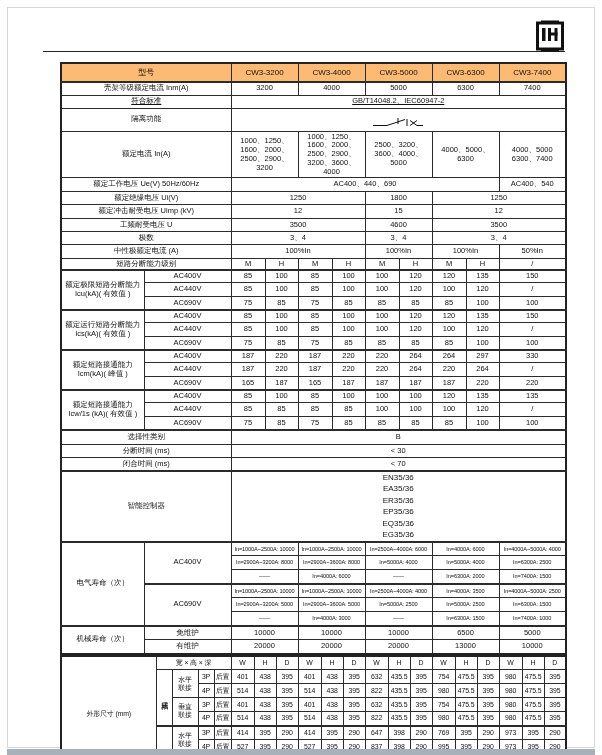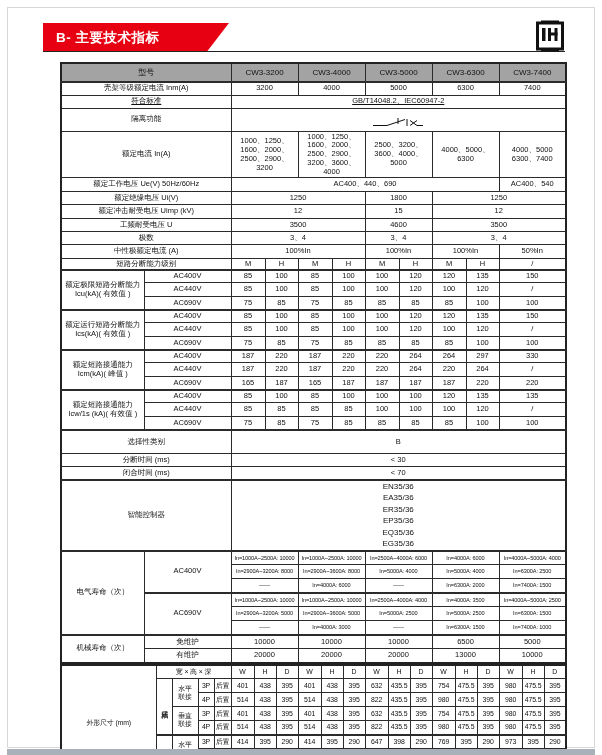--- a/index.html
+++ b/index.html
@@ -31,9 +31,6 @@
 <div class="page">
   <div class="frame"></div>
 
-  <div class="banner" style="background: rgb(230, 0, 18);">
-    <span>B- 主要技术指标</span>
-  </div>
   <div class="rule"></div>
 
   <div class="logo">

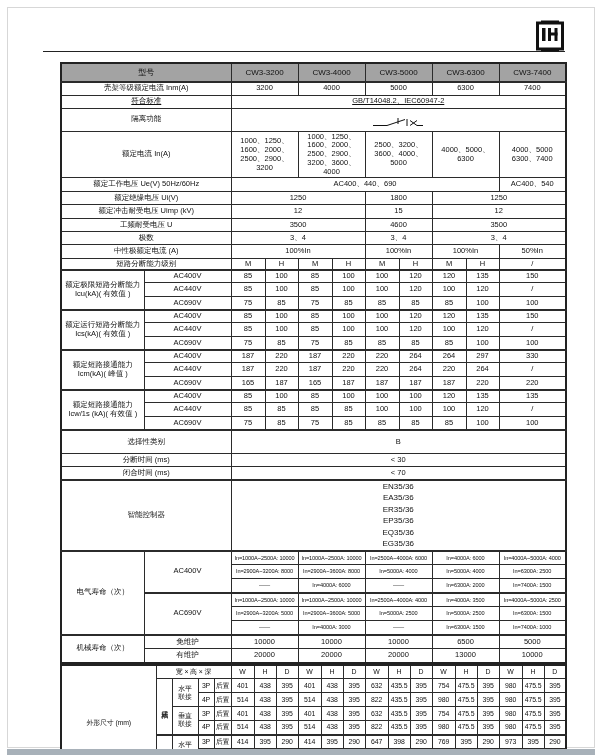--- a/index.html
+++ b/index.html
@@ -16,7 +16,7 @@
   table{border-collapse:collapse;table-layout:fixed;width:505px;background:#fff;border:2px solid #222;}
   td{border:1px solid #2b2b2b;text-align:center;vertical-align:middle;
      font-size:7.5px;line-height:1.18;padding:0 1px;white-space:pre-line;overflow:hidden;}
-  td.hd{background:#a3a3a3;font-size:8px;}
+  td.hd{background:#fdba74;font-size:8px;}
   td.sm{font-size:5.6px;white-space:nowrap;letter-spacing:-.1px;}
   td.ctrl{font-size:8px;line-height:1.42;}
   td.vt{writing-mode:vertical-rl;text-orientation:upright;letter-spacing:1px;padding:0;}

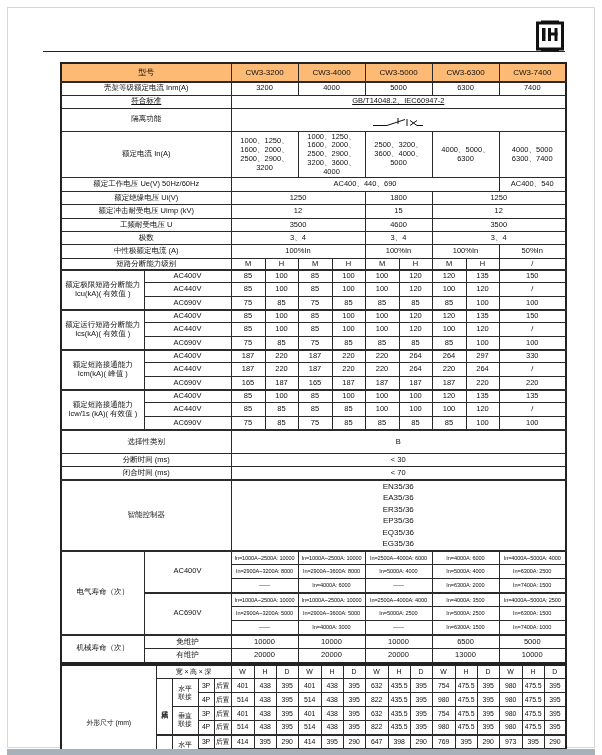--- a/index.html
+++ b/index.html
@@ -313,7 +313,7 @@
               <td>100</td>
               <td colspan="2">100</td>
             </tr>
-            <tr class="gt" style="height: 24px;">
+            <tr class="gt" style="height: 15px;">
               <td colspan="2">选择性类别</td>
               <td colspan="10">B</td>
             </tr>

